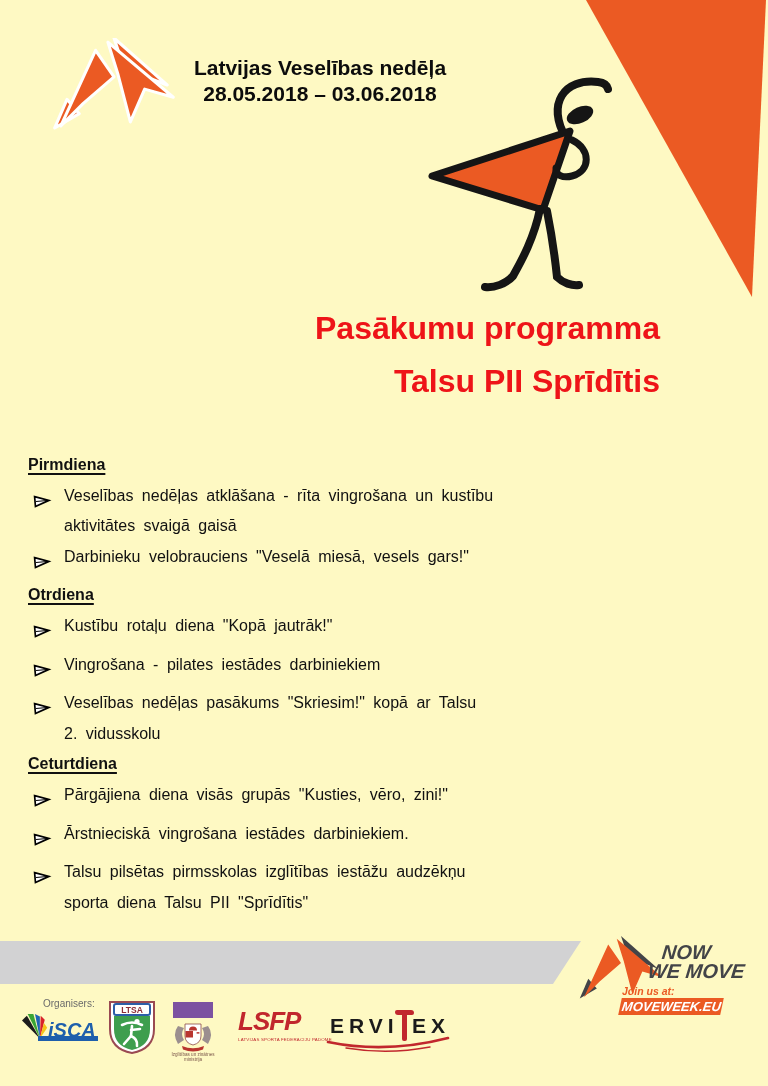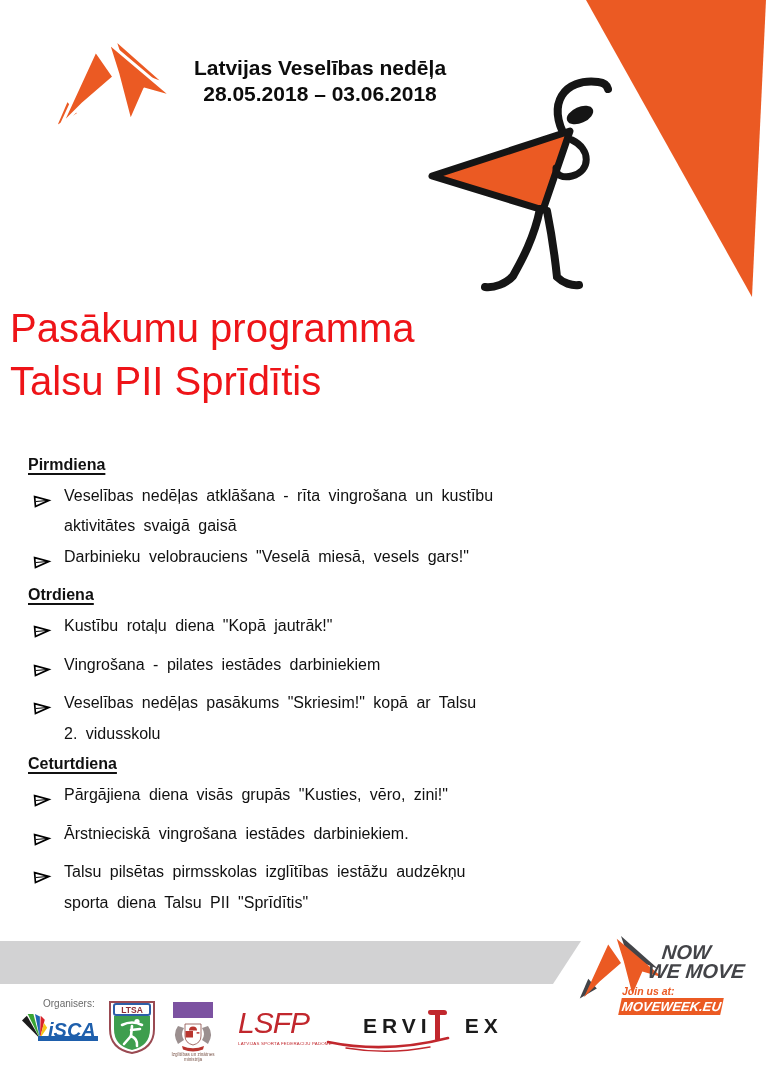--- a/index.html
+++ b/index.html
@@ -5,7 +5,7 @@
   html,body{margin:0;padding:0;background:#888;}
   .page{
     position:relative;width:768px;height:1086px;margin:0 auto;
-    background:#ffffff;overflow:hidden;
+    background:#fef9c3;overflow:hidden;
     font-family:"Liberation Sans", sans-serif;color:#111;
   }
   

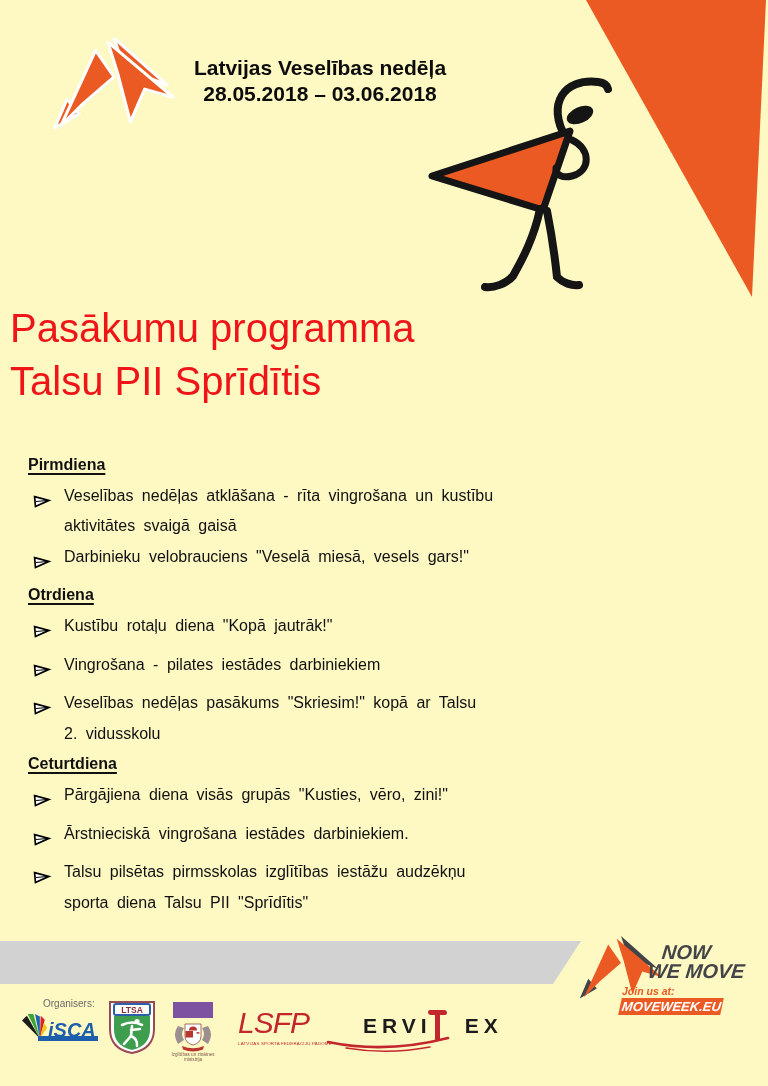--- a/index.html
+++ b/index.html
@@ -20,8 +20,8 @@
   .stick-figure{position:absolute;left:420px;top:76px;}
   
   .main-title{
-    position:absolute;left:10px;top:302px;width:650px;text-align:left;
-    font-weight:normal;font-size:40px;line-height:53px;letter-spacing:0px;
+    position:absolute;left:10px;top:302px;width:650px;text-align:right;
+    font-weight:bold;font-size:32px;line-height:53px;letter-spacing:0px;
   }
   
   .program{position:absolute;left:28px;top:450px;width:624px;font-size:16px;line-height:30.6px;}

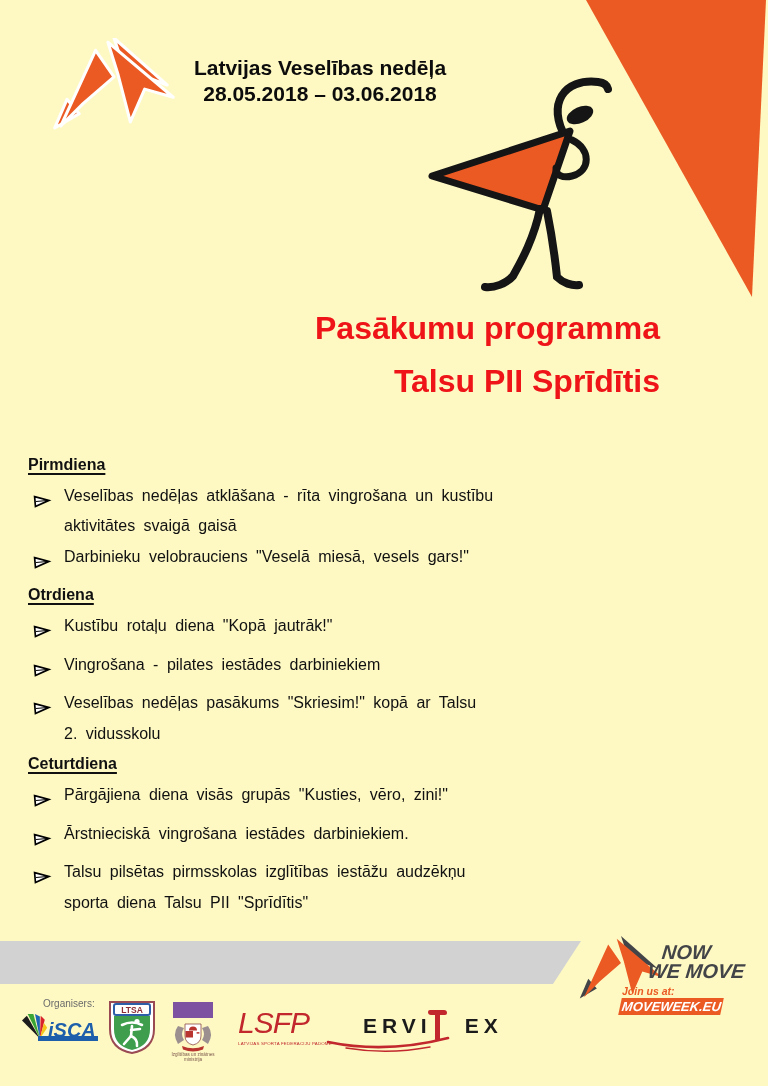--- a/index.html
+++ b/index.html
@@ -78,7 +78,7 @@
   }
   .lsfp{position:absolute;left:238px;top:1008px;width:90px;}
   .lsfp-text{
-    font-size:30px;font-weight:normal;font-style:italic;color:#c1272d;
+    font-size:26px;font-weight:bold;font-style:italic;color:#c1272d;
     letter-spacing:-1px;line-height:1;
   }
   .lsfp-sub{font-size:4.4px;color:#c1272d;letter-spacing:0.2px;margin-top:3px;white-space:nowrap;}

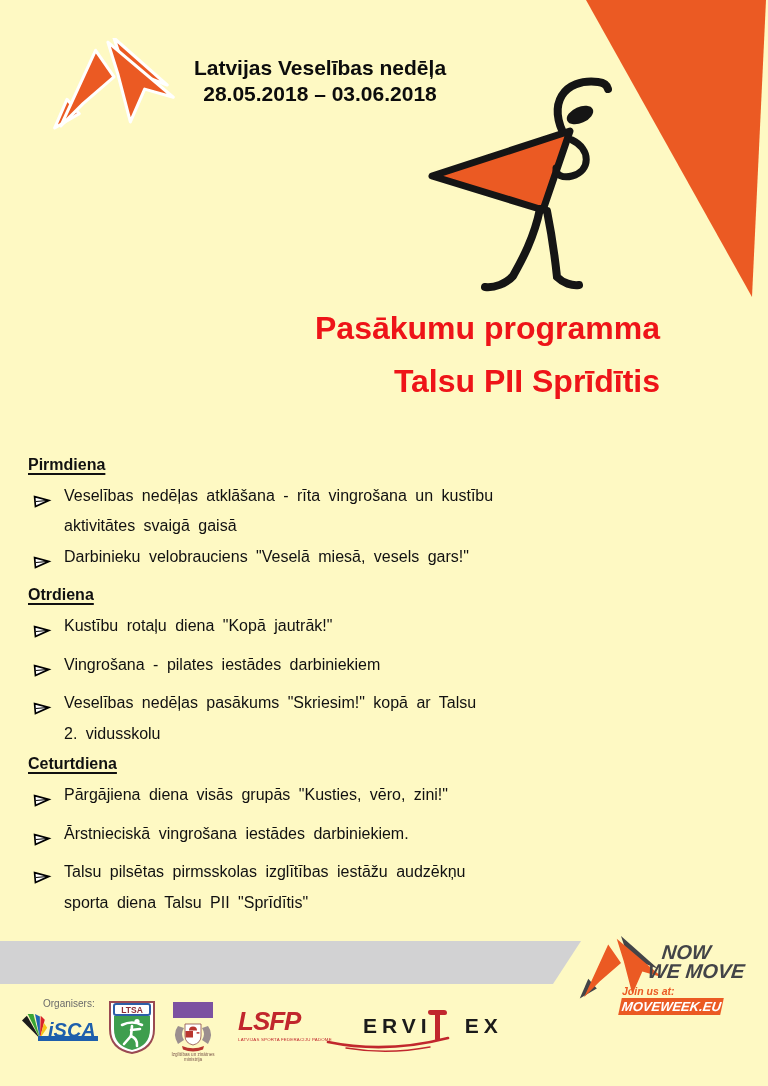--- a/index.html
+++ b/index.html
@@ -85,7 +85,7 @@
   .ervitex{position:absolute;left:330px;top:1010px;width:120px;height:45px;}
   .ervitex-row{display:flex;align-items:center;height:30px;}
   .ervitex-part{
-    font-size:21px;font-weight:600;letter-spacing:5px;color:#1b1b1b;line-height:1;margin-left:33px;
+    font-size:21px;font-weight:600;letter-spacing:5px;color:#1b1b1b;line-height:1;
   }
   .ervitex-t{position:relative;width:15px;height:34px;margin:0 2px 0 -2px;}
   .ervitex-t .tbar{position:absolute;left:-2px;top:2px;width:19px;height:5px;background:#c1272d;border-radius:2px 3px 2px 3px;}

